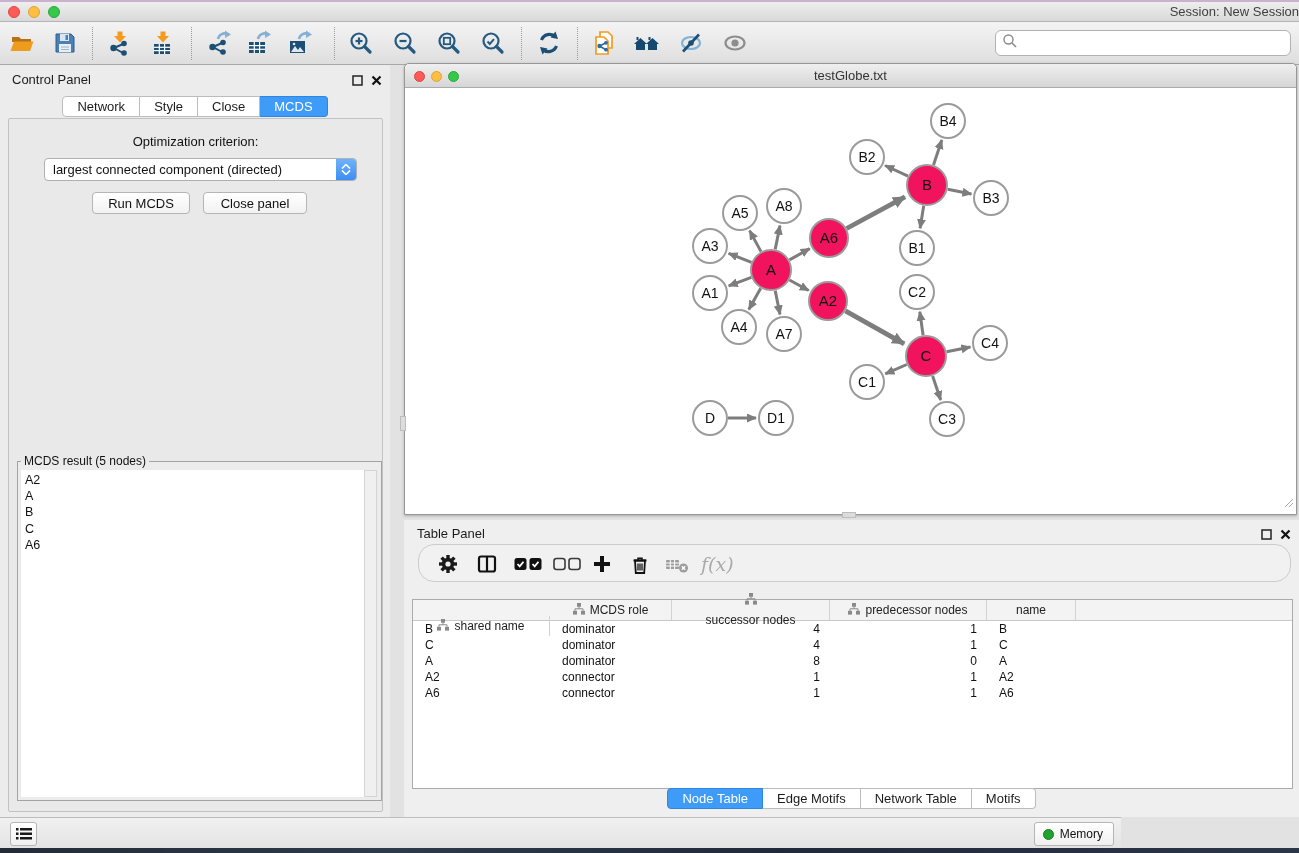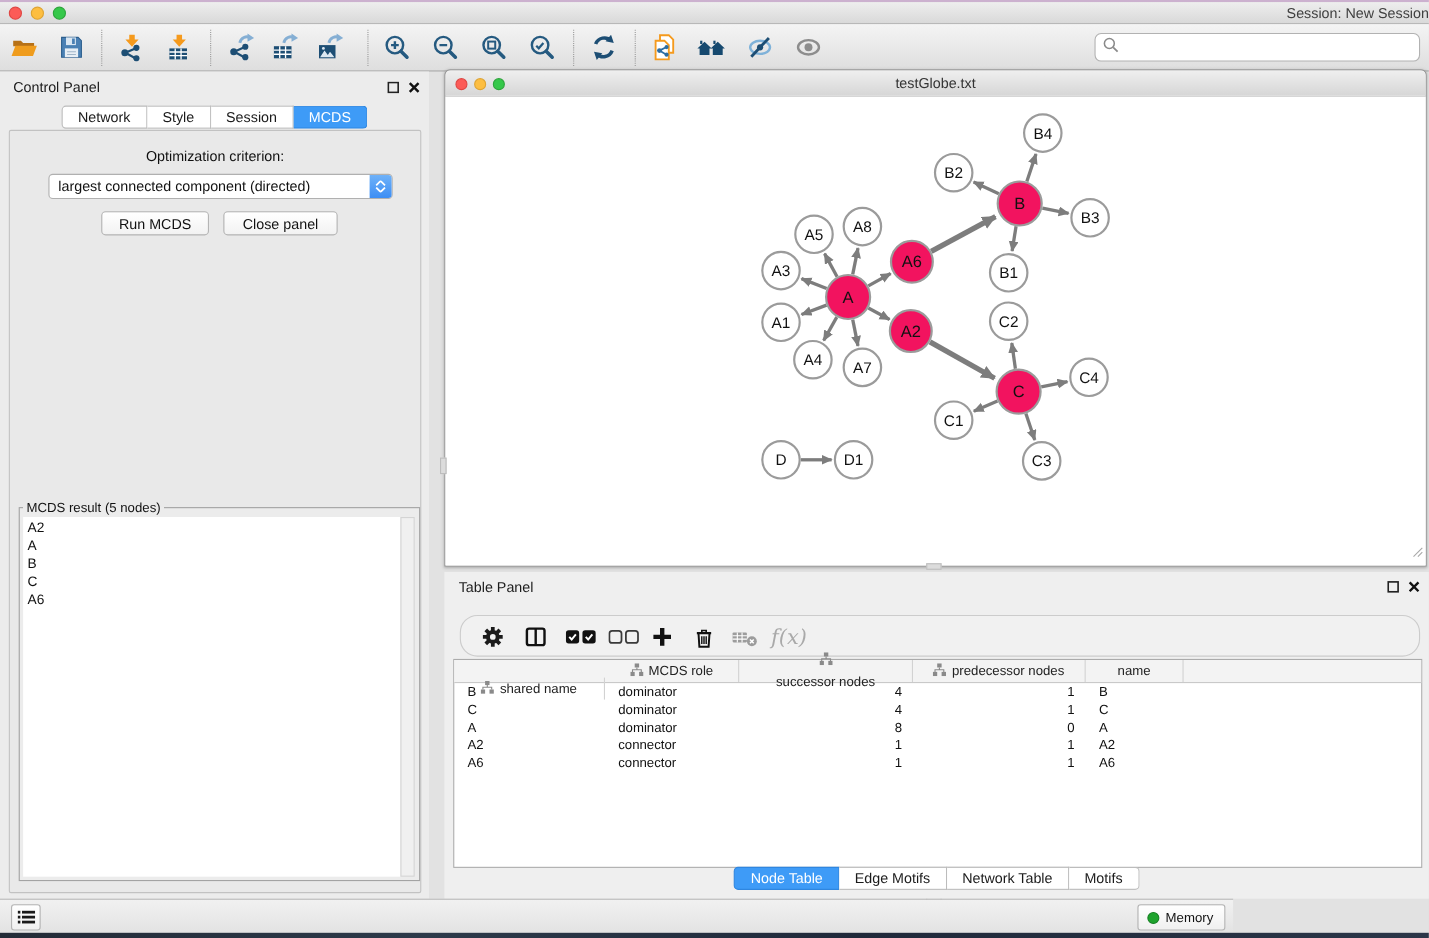--- a/index.html
+++ b/index.html
@@ -335,7 +335,7 @@
     <div class="tabs-row" id="cp-tabs">
         <div class="tab">Network</div>
         <div class="tab">Style</div>
-        <div class="tab">Session</div>
+        <div class="tab">Close</div>
         <div class="tab active">MCDS</div>
       </div>
     <div class="cp-content">

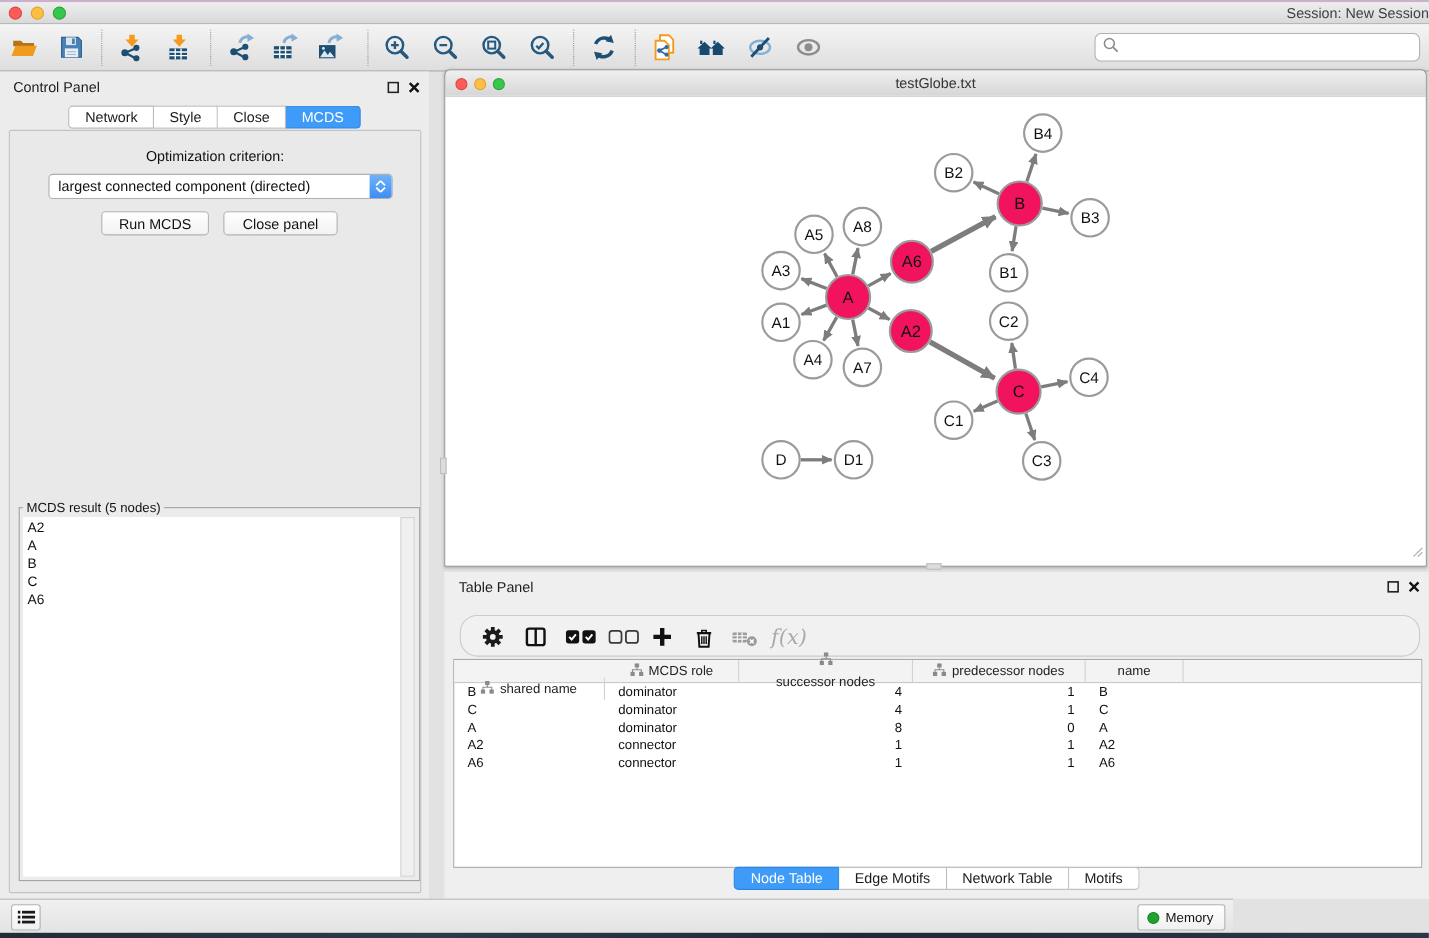--- a/index.html
+++ b/index.html
@@ -91,7 +91,7 @@
   
   .tpanel { position:absolute; left:404px; top:520px; width:895px; height:297px; background:#efefef; }
   .tp-title { position:absolute; left:13px; top:6px; font-size:13px; color:#1c1c1c; }
-  .tp-toolbar { position:absolute; left:14px; top:39px; width:873px; height:38px;
+  .tp-toolbar { position:absolute; left:14px; top:24px; width:873px; height:38px;
       background:#f1f1f1; border:1px solid #cccccc; border-radius:16px; }
   .tp-ic { position:absolute; top:5px; height:28px; display:flex; align-items:center; justify-content:center; }
   .fx { font-family:"DejaVu Serif","Liberation Serif",serif; font-style:italic;

